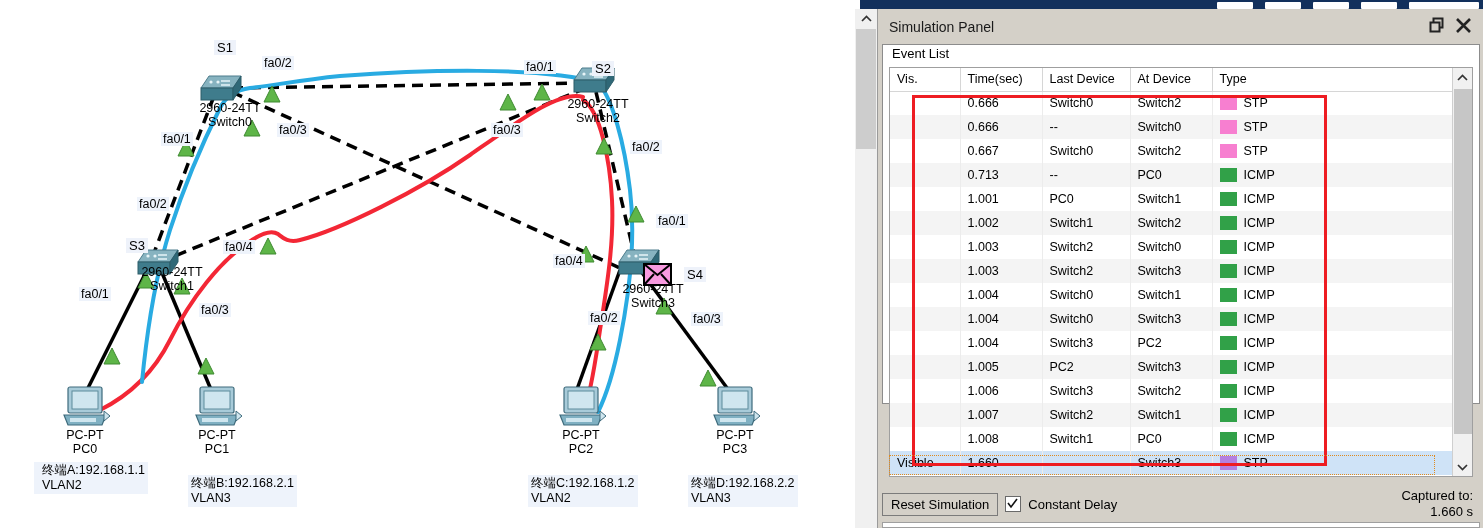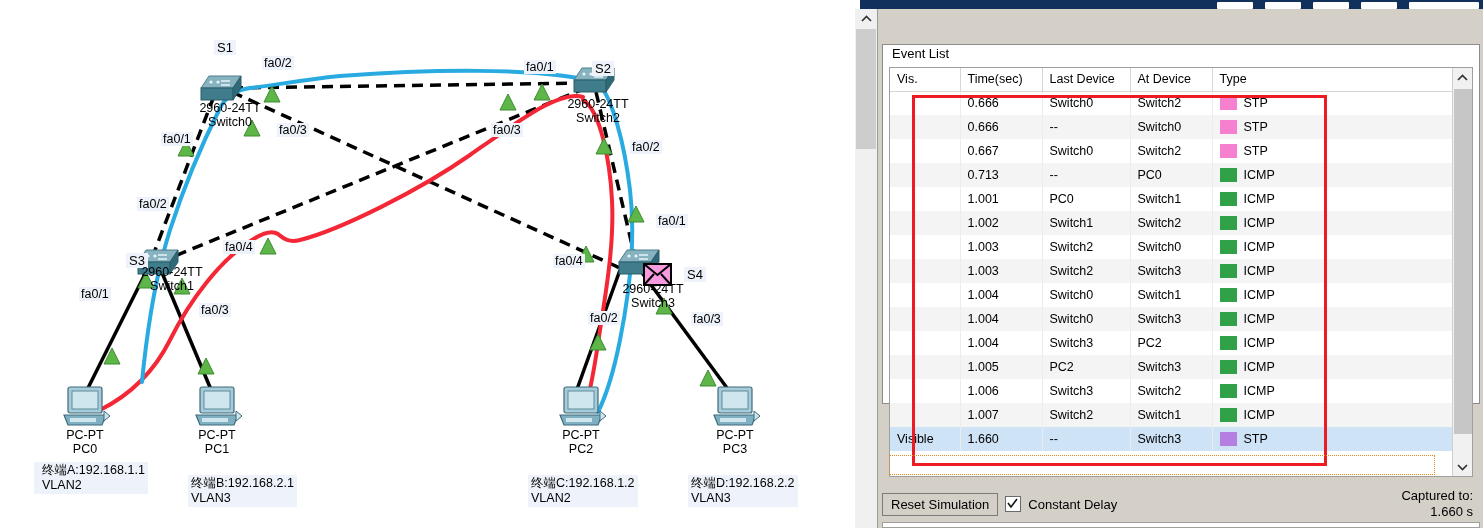--- a/index.html
+++ b/index.html
@@ -292,6 +292,22 @@
 
 <div id="simpanel">
 
+  <div id="sim-title">
+    <span class="t-text">Simulation Panel</span>
+    <span class="t-btns">
+      <span>
+        <svg width="16" height="16" viewBox="0 0 16 16">
+          <rect x="4.5" y="1.5" width="9" height="9" fill="none" stroke="#222" stroke-width="2"></rect>
+          <rect x="1.5" y="5.5" width="9" height="9" fill="#d4d0c8" stroke="#222" stroke-width="2"></rect>
+        </svg>
+      </span>
+      <span>
+        <svg width="17" height="17" viewBox="0 0 17 17">
+          <path d="M2,2 L15,15 M15,2 L2,15" stroke="#222" stroke-width="2.6" fill="none"></path>
+        </svg>
+      </span>
+    </span>
+  </div>
 
   <div id="evt-group">
     <div id="evt-legend">Event List</div>

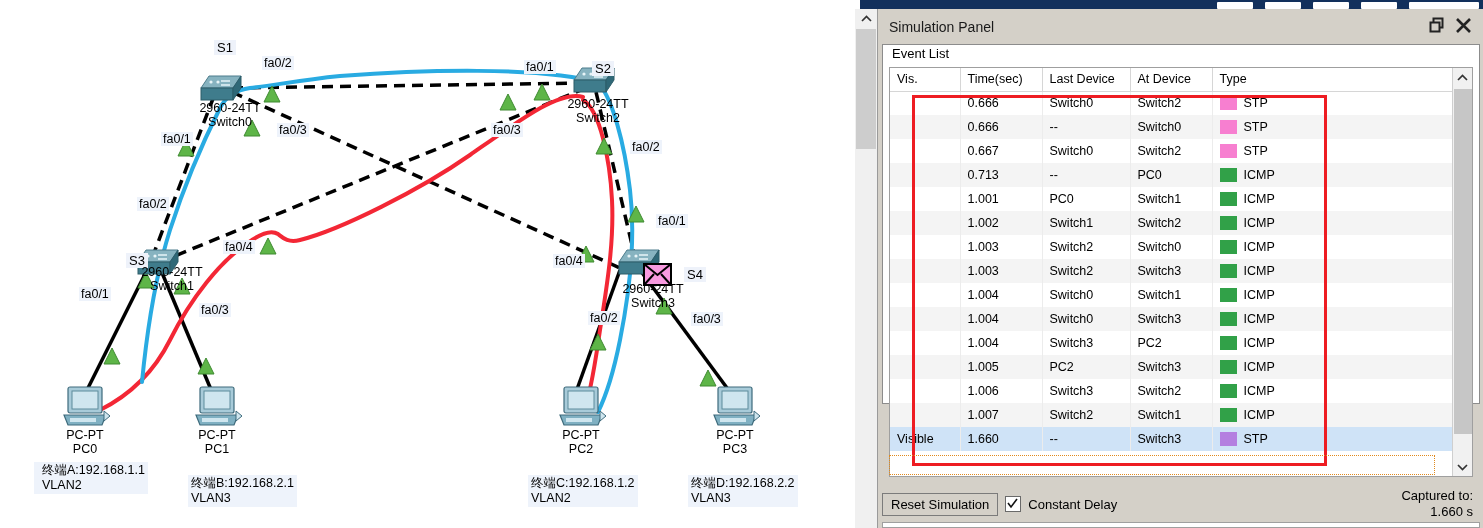--- a/index.html
+++ b/index.html
@@ -203,7 +203,7 @@
 
   <div class="sw-name" style="left:214px;top:40px;">S1</div>
   <div class="sw-name" style="left:592px;top:61px;">S2</div>
-  <div class="sw-name" style="left:126px;top:238px;margin-top:15px;">S3</div>
+  <div class="sw-name" style="left:126px;top:238px;">S3</div>
   <div class="sw-name" style="left:684px;top:267px;">S4</div>
 
   <div class="dev-label" style="left:185px;top:101px;width:90px;">

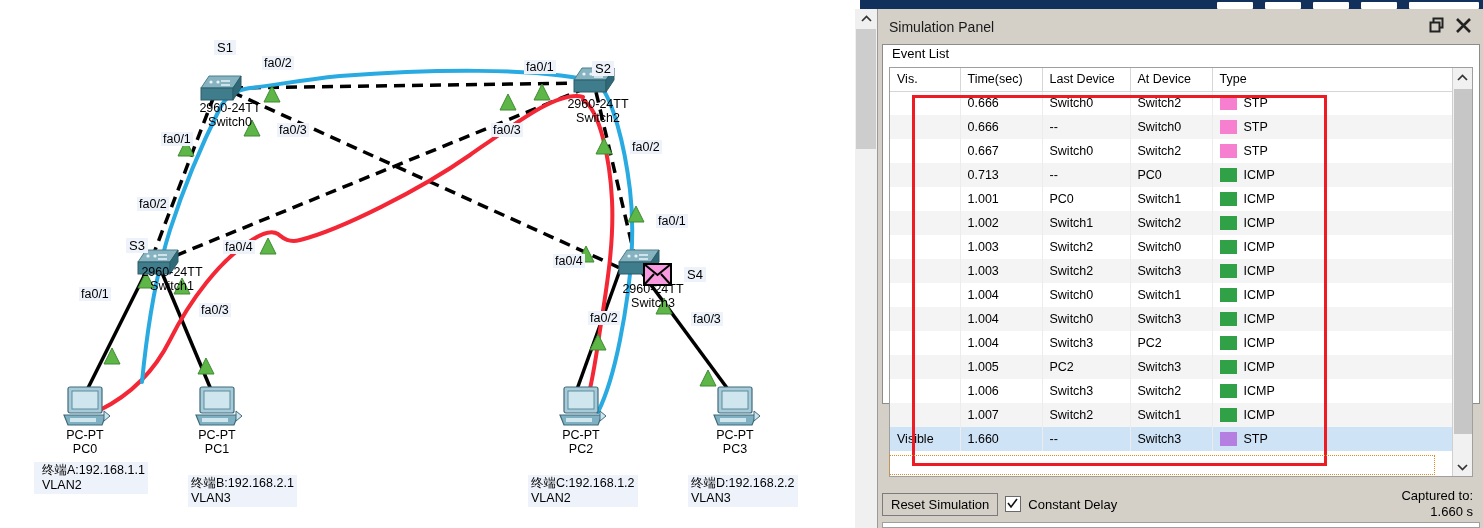--- a/index.html
+++ b/index.html
@@ -429,6 +429,13 @@
               <td>Switch1</td>
               <td style="border-right: none;"><span class="colorbox" style="background: rgb(49, 161, 72);"></span><span>ICMP</span></td>
             </tr>
+            <tr>
+              <td></td>
+              <td>1.008</td>
+              <td>Switch1</td>
+              <td>PC0</td>
+              <td style="border-right: none;"><span class="colorbox" style="background: rgb(49, 161, 72);"></span><span>ICMP</span></td>
+            </tr>
             <tr class="sel">
               <td>Visible</td>
               <td>1.660</td>

